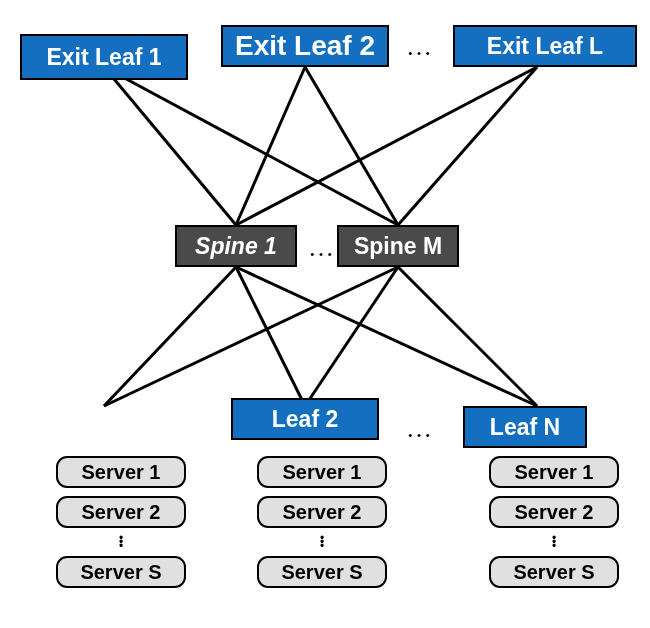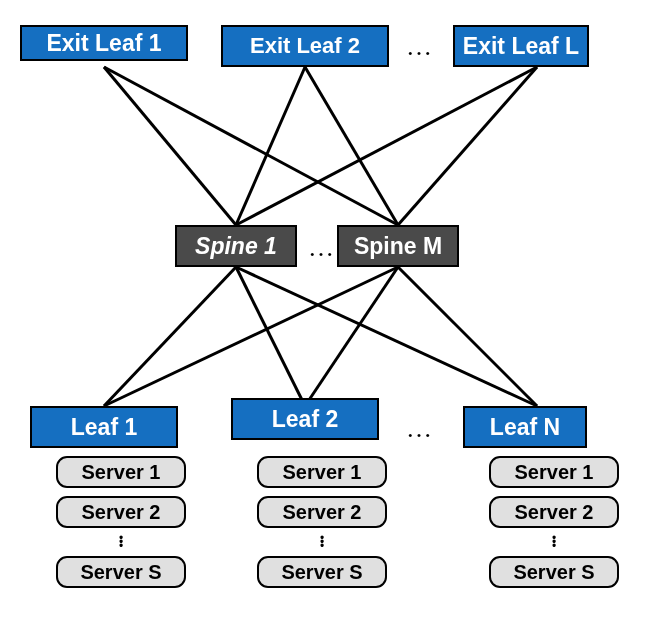--- a/index.html
+++ b/index.html
@@ -80,7 +80,7 @@
     </g>
   </svg>
 
-  <div class="node blue" style="left:20px;  top:25px; width:168px; height:36px; font-size:23px;">Exit Leaf 1</div>
+  <div class="node blue" style="left:20px;  top:34px; width:168px; height:46px; font-size:23px;">Exit Leaf 1</div>
   <div class="node blue" style="left:221px; top:25px; width:168px; height:42px; font-size:22px;">Exit Leaf 2</div>
   <div class="ellipsis" style="left:406px; top:34px;">…</div>
   <div class="node blue" style="left:453px; top:25px; width:136px; height:42px; font-size:23px;">Exit Leaf L</div>

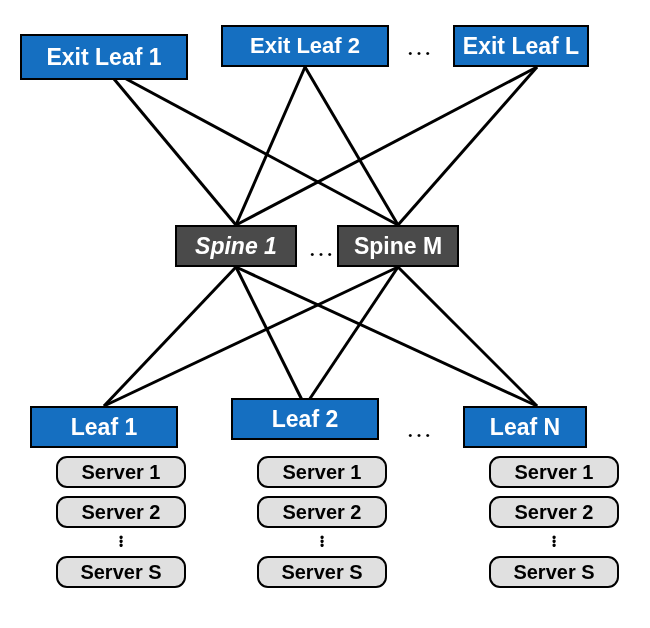--- a/index.html
+++ b/index.html
@@ -81,7 +81,7 @@
   </svg>
 
   <div class="node blue" style="left:20px;  top:34px; width:168px; height:46px; font-size:23px;">Exit Leaf 1</div>
-  <div class="node blue" style="left:221px; top:25px; width:168px; height:42px; font-size:22px;">Exit Leaf 2</div>
+  <div class="node blue" style="left:221px; top:25px; width:168px; height:42px; font-size:28px;">Exit Leaf 2</div>
   <div class="ellipsis" style="left:406px; top:34px;">…</div>
   <div class="node blue" style="left:453px; top:25px; width:136px; height:42px; font-size:23px;">Exit Leaf L</div>
 

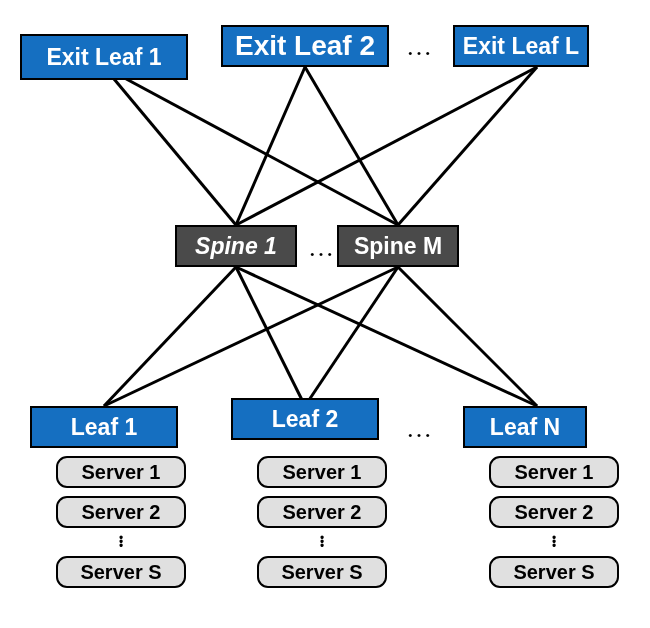--- a/index.html
+++ b/index.html
@@ -83,7 +83,7 @@
   <div class="node blue" style="left:20px;  top:34px; width:168px; height:46px; font-size:23px;">Exit Leaf 1</div>
   <div class="node blue" style="left:221px; top:25px; width:168px; height:42px; font-size:28px;">Exit Leaf 2</div>
   <div class="ellipsis" style="left:406px; top:34px;">…</div>
-  <div class="node blue" style="left:453px; top:25px; width:136px; height:42px; font-size:23px;">Exit Leaf L</div>
+  <div class="node blue" style="left:453px; top:25px; width:184px; height:42px; font-size:23px;">Exit Leaf L</div>
 
   <div class="node dark" style="left:175px; top:225px; width:122px; height:42px; font-size:23px;font-style:italic;">Spine 1</div>
   <div class="ellipsis" style="left:308px; top:235px;">…</div>

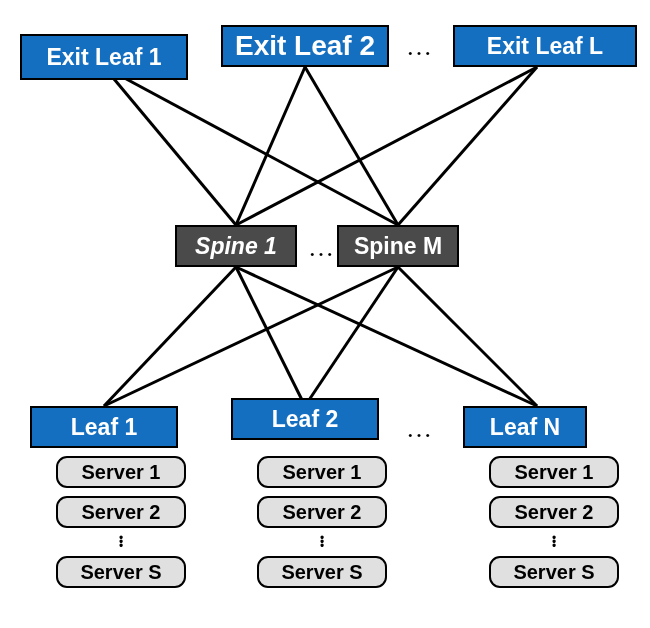--- a/index.html
+++ b/index.html
@@ -89,7 +89,6 @@
   <div class="ellipsis" style="left:308px; top:235px;">…</div>
   <div class="node dark" style="left:337px; top:225px; width:122px; height:42px; font-size:23px;">Spine M</div>
 
-  <div class="node blue" style="left:30px;  top:406px; width:148px; height:42px; font-size:23px;">Leaf 1</div>
   <div class="node blue" style="left:231px; top:398px; width:148px; height:42px; font-size:23px;text-align:center;">Leaf 2</div>
   <div class="ellipsis" style="left:406px; top:416px;">…</div>
   <div class="node blue" style="left:463px; top:406px; width:124px; height:42px; font-size:23px;">Leaf N</div>

